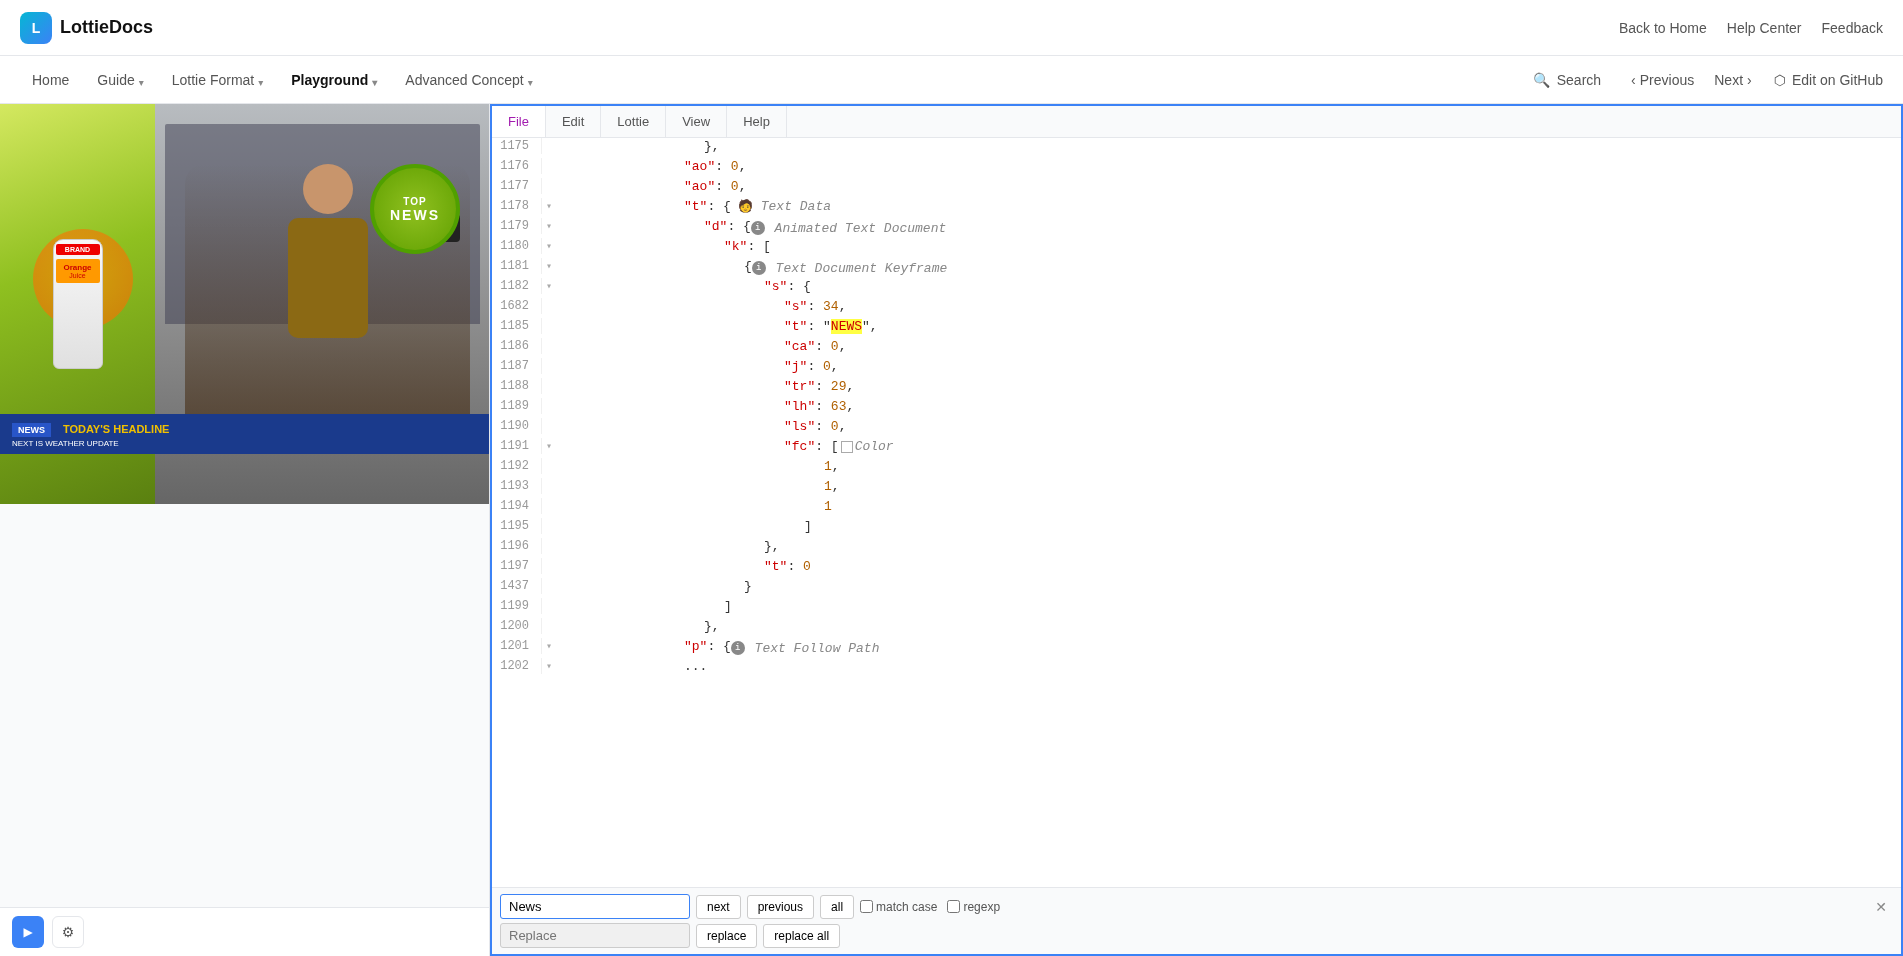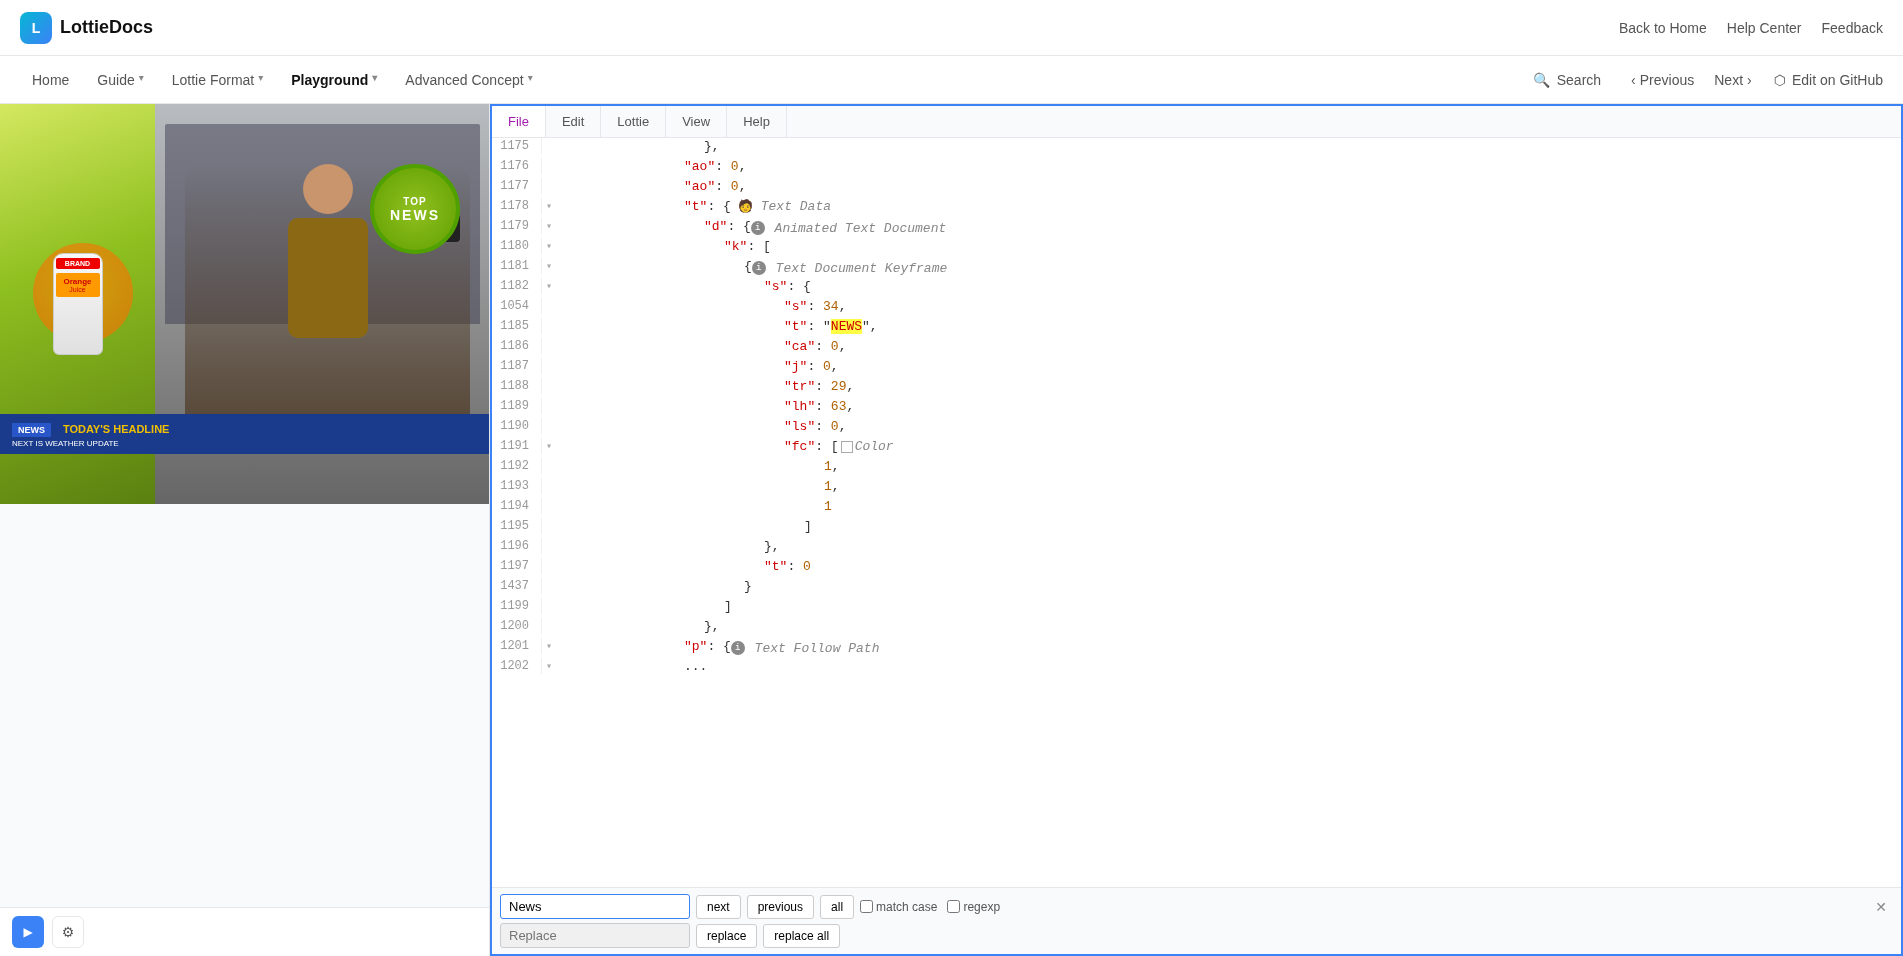--- a/index.html
+++ b/index.html
@@ -23,7 +23,7 @@
       background: #fff;
     }
     .nav-left { display: flex; align-items: center; gap: 4px; }
-    .nav-item { padding: 6px 12px; font-size: 14px; color: #555; cursor: pointer; border-radius: 4px; display: flex; align-items: flex-start; gap: 4px; text-decoration: none; }
+    .nav-item { padding: 6px 12px; font-size: 14px; color: #555; cursor: pointer; border-radius: 4px; display: flex; align-items: flex-end; gap: 4px; text-decoration: none; }
     .nav-item.active { font-weight: 600; color: #111; }
     .nav-item .chevron { font-size: 10px; color: #888; }
     .nav-right { display: flex; align-items: center; gap: 12px; font-size: 14px; color: #555; }

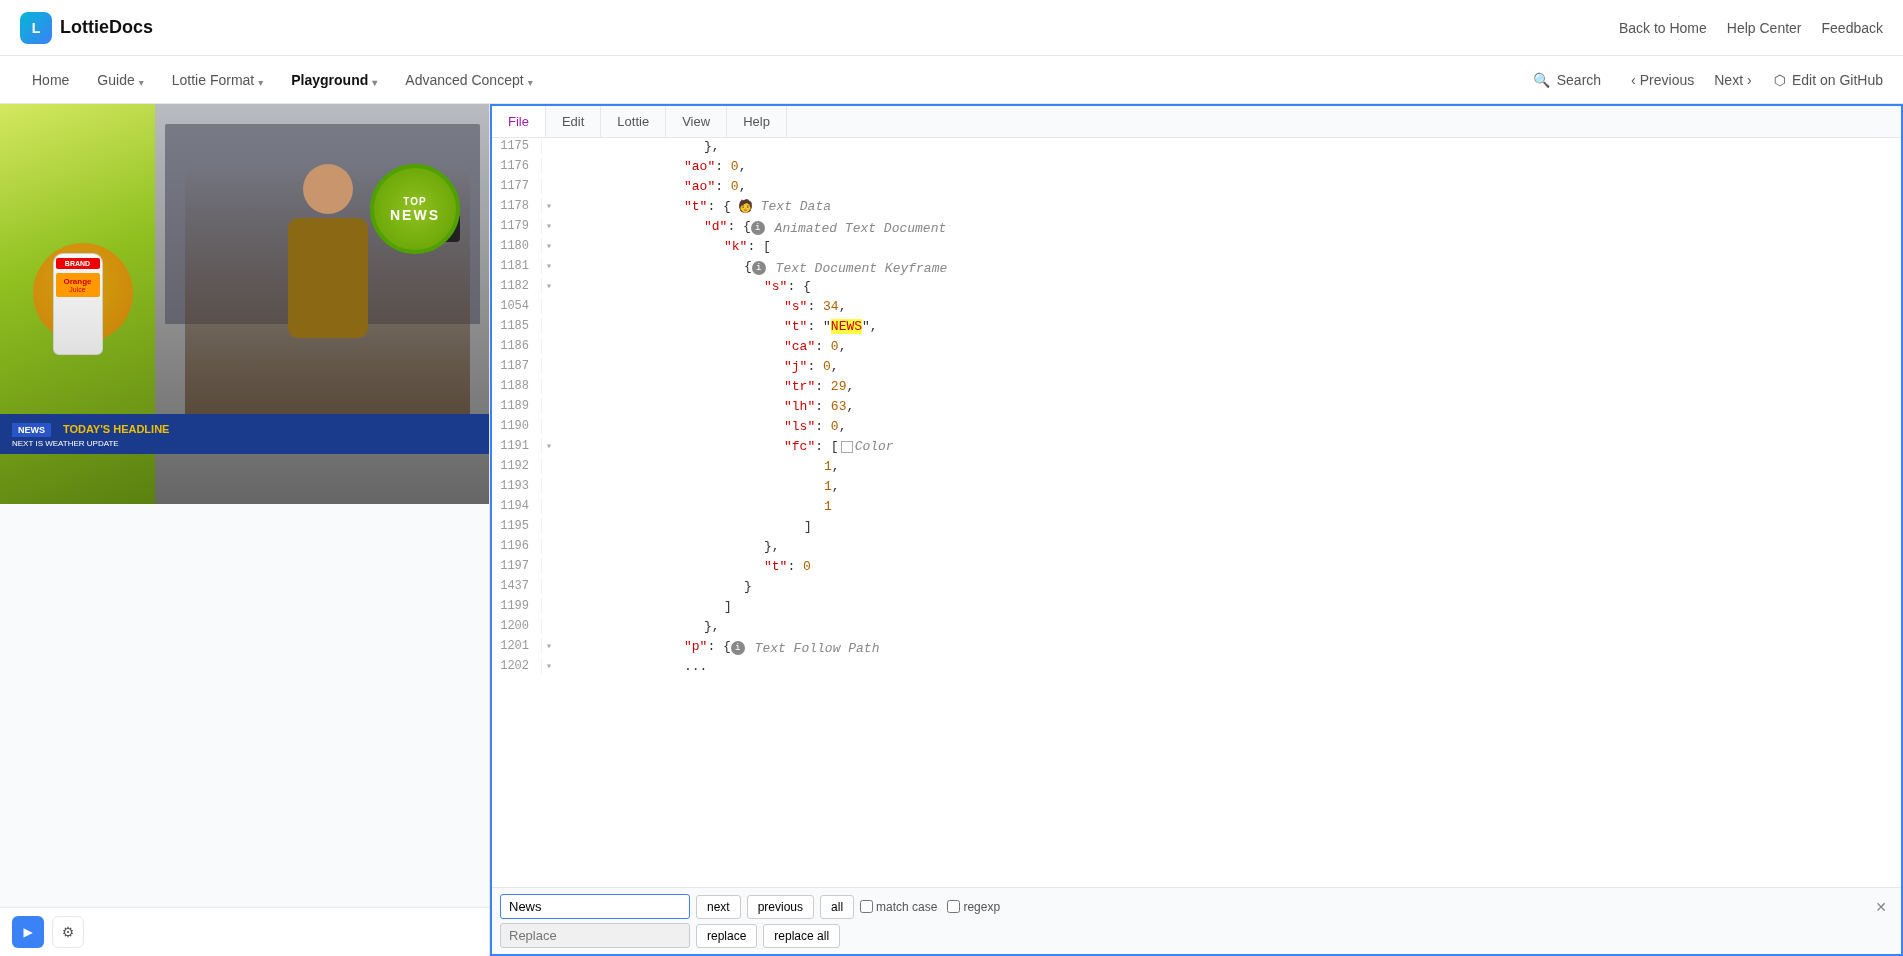--- a/index.html
+++ b/index.html
@@ -160,7 +160,7 @@
 
             <div style="position:absolute;width:100px;height:100px;background:radial-gradient(circle,#ff9000,#ff6000);border-radius:50%;opacity:0.6;top:-10px;left:-20px;"></div>
 
-            <div style="width:50px;height:102px;background:linear-gradient(180deg,#f8f8f8,#e0e0e0);border-radius:10px 10px 6px 6px;position:relative;z-index:2;border:1px solid #ccc;">
+            <div style="width:50px;height:130px;background:linear-gradient(180deg,#f8f8f8,#e0e0e0);border-radius:10px 10px 6px 6px;position:relative;z-index:2;border:1px solid #ccc;">
               <div style="background:#e00;color:white;font-size:7px;font-weight:bold;text-align:center;padding:2px;margin:4px 2px;border-radius:2px;">BRAND</div>
               <div style="background:#f90;padding:4px 2px;margin:0 2px;text-align:center;border-radius:2px;">
                 <div style="color:#c00;font-size:8px;font-weight:bold;">Orange</div>

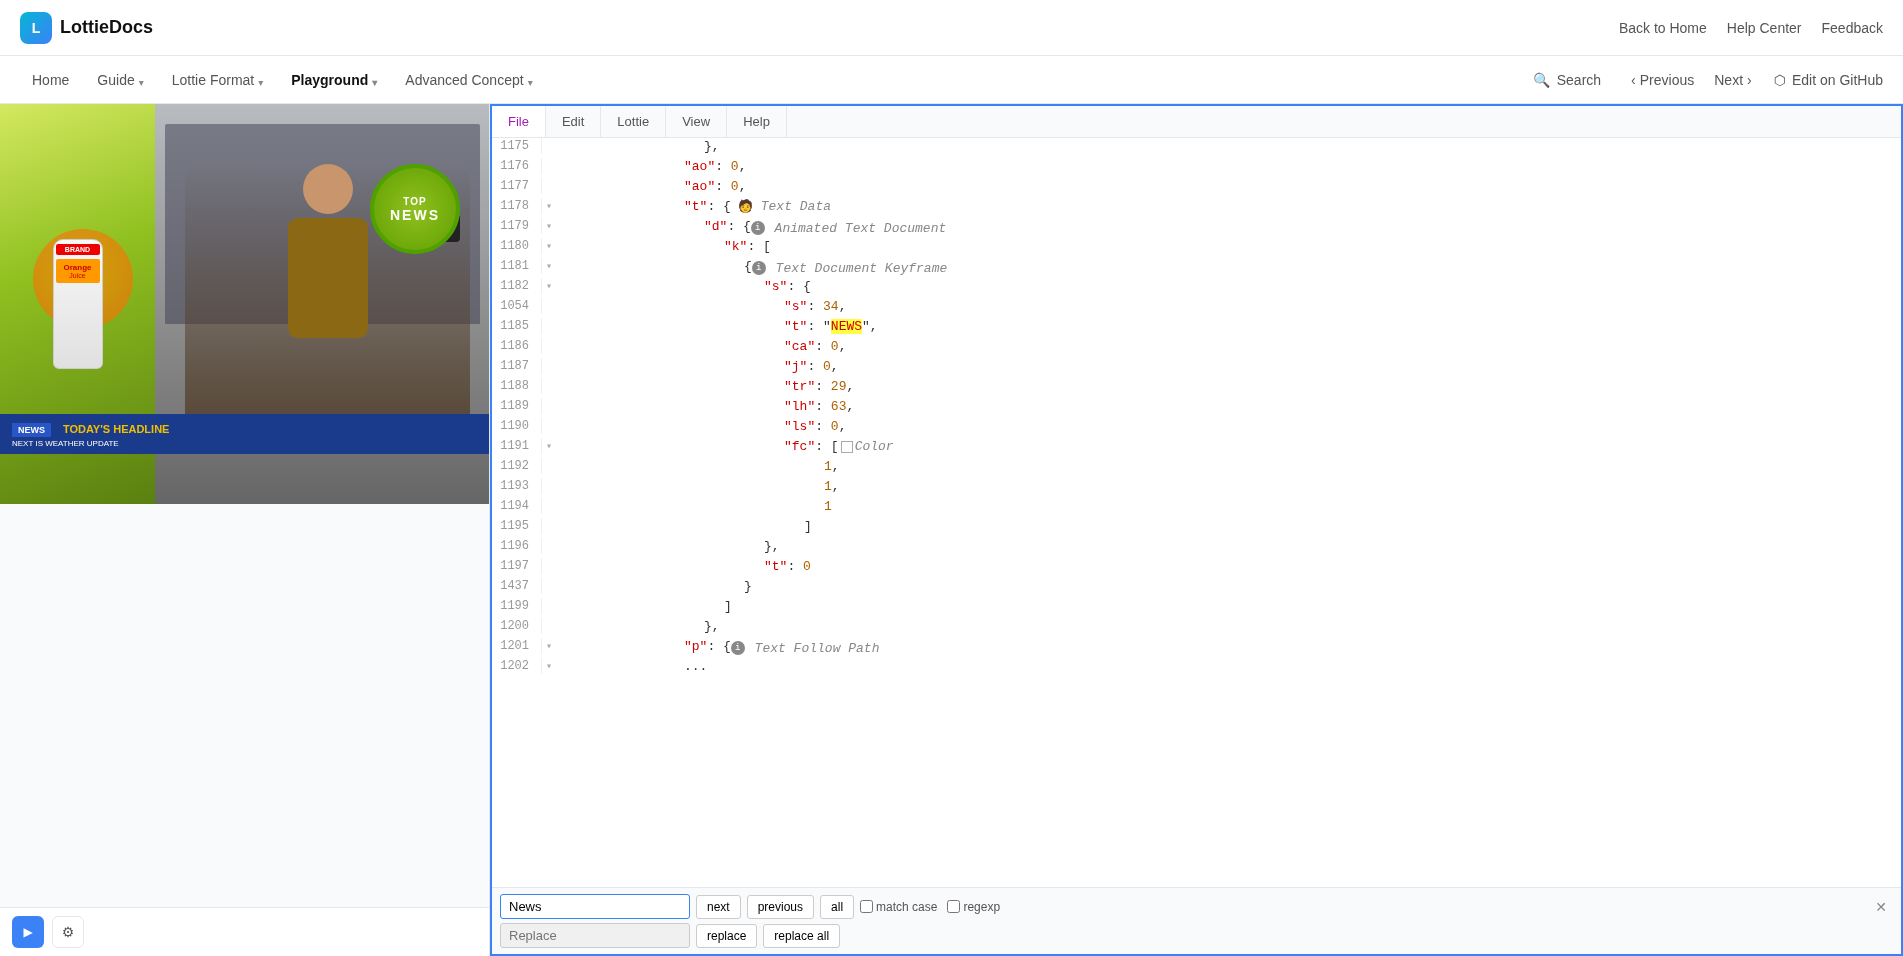--- a/index.html
+++ b/index.html
@@ -266,7 +266,7 @@
         </div>
 
         <div class="code-line">
-          <span class="line-num">1054</span>
+          <span class="line-num">1682</span>
           <span class="fold-icon"></span>
           <span class="line-content"><span style="padding-left:220px;"></span><span class="c-key">"s"</span><span>: </span><span class="c-num">34</span><span>,</span></span>
         </div>

